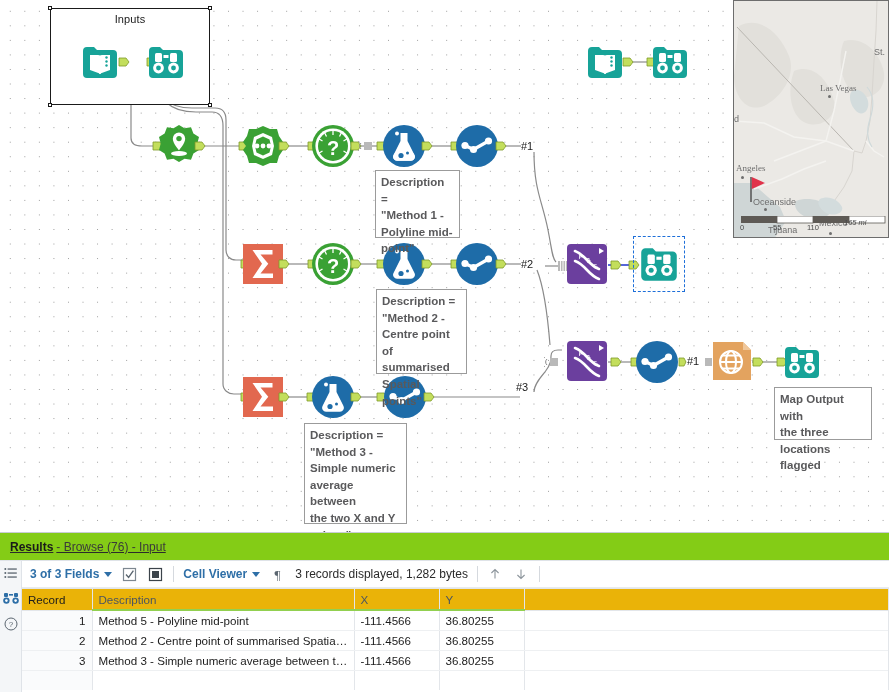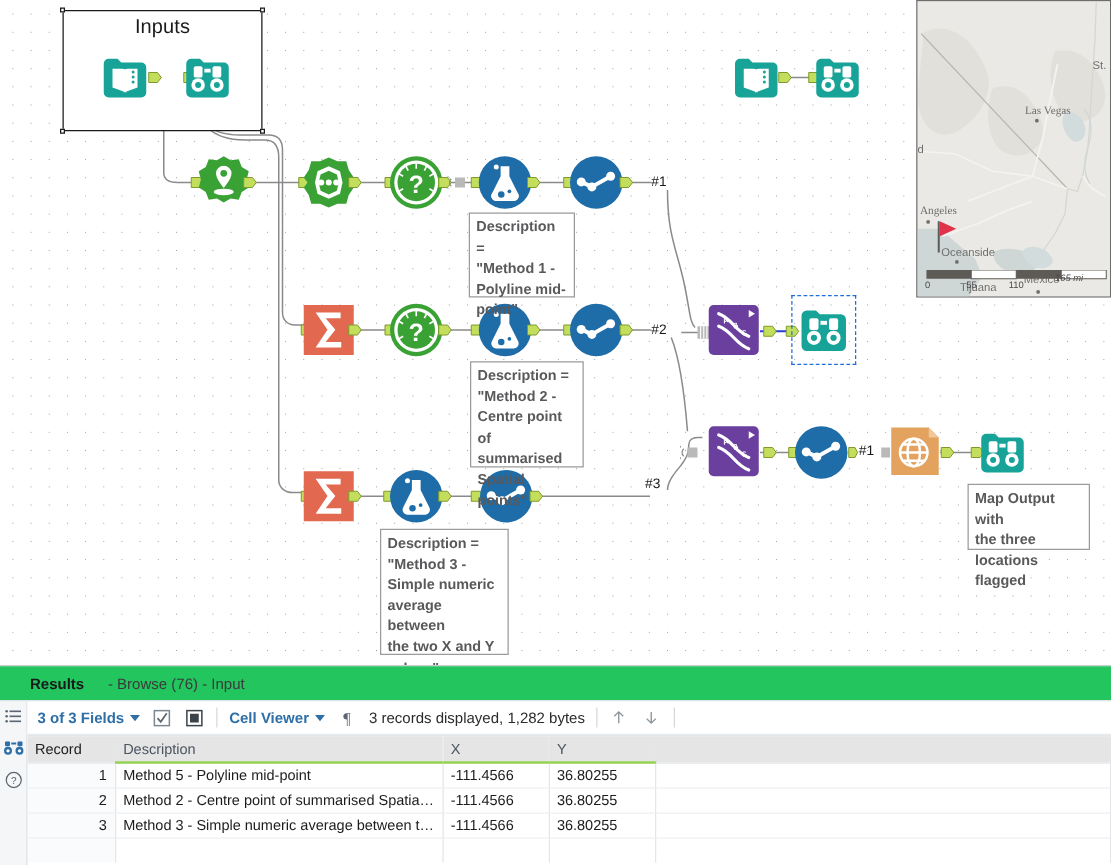--- a/index.html
+++ b/index.html
@@ -31,7 +31,7 @@
   }
   .container-title {
     text-align: center;
-    font-size: 16px;
+    font-size: 11px;
     color: #1a1a1a;
     padding-top: 4px;
     letter-spacing: .1px;

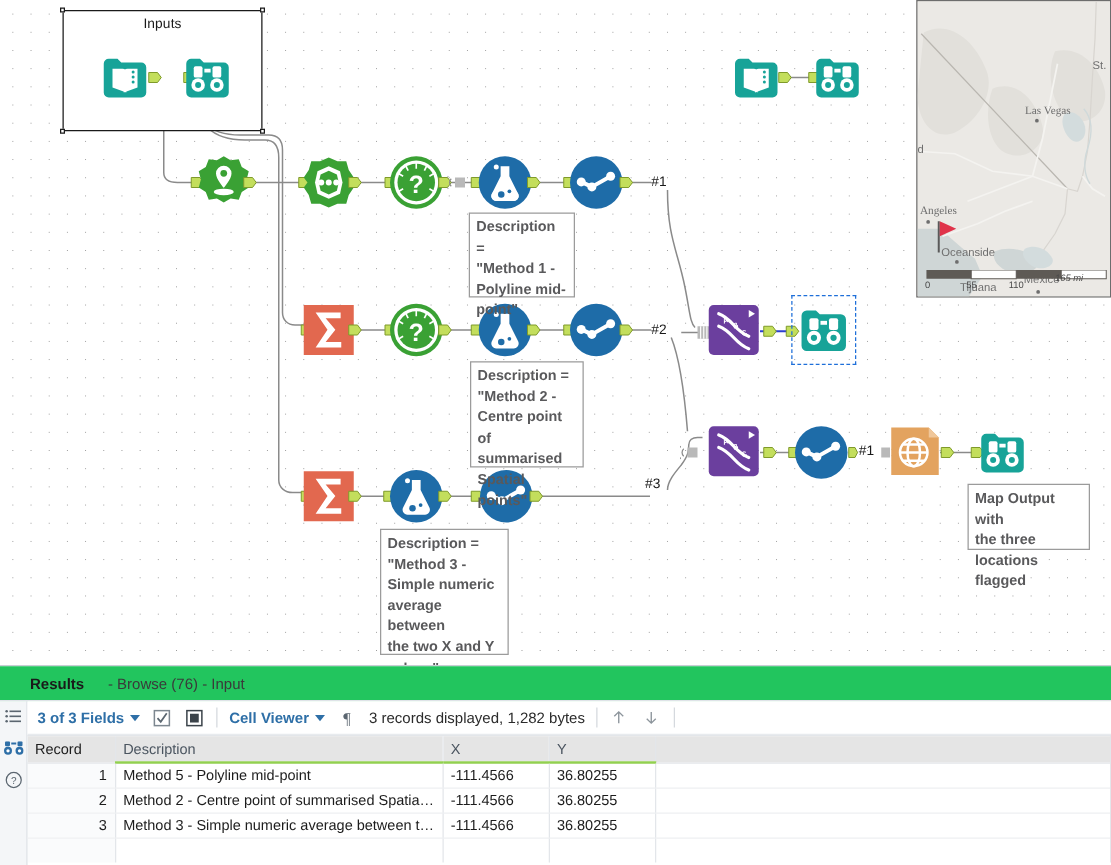--- a/index.html
+++ b/index.html
@@ -93,10 +93,11 @@
     background: #ffffff; border-top: 1px solid #c8cdd4;
   }
   #results-header {
-    height: 28px; background: #22c55e;
-    display: flex; align-items: center; padding-left: 24px;
+    height: 28px; background: #84cc16;
+    display: flex; align-items: center; padding-left: 10px;
     font-size: 12px; color: #2b2b2b;
     border-bottom: 1px solid #dfe3e8;
+    text-decoration: underline;
   }
   #results-header .rtitle { font-weight: bold; color: #1a1a1a; }
   #results-header .rsub { color: #3a3a3a; margin-left: 19px; }

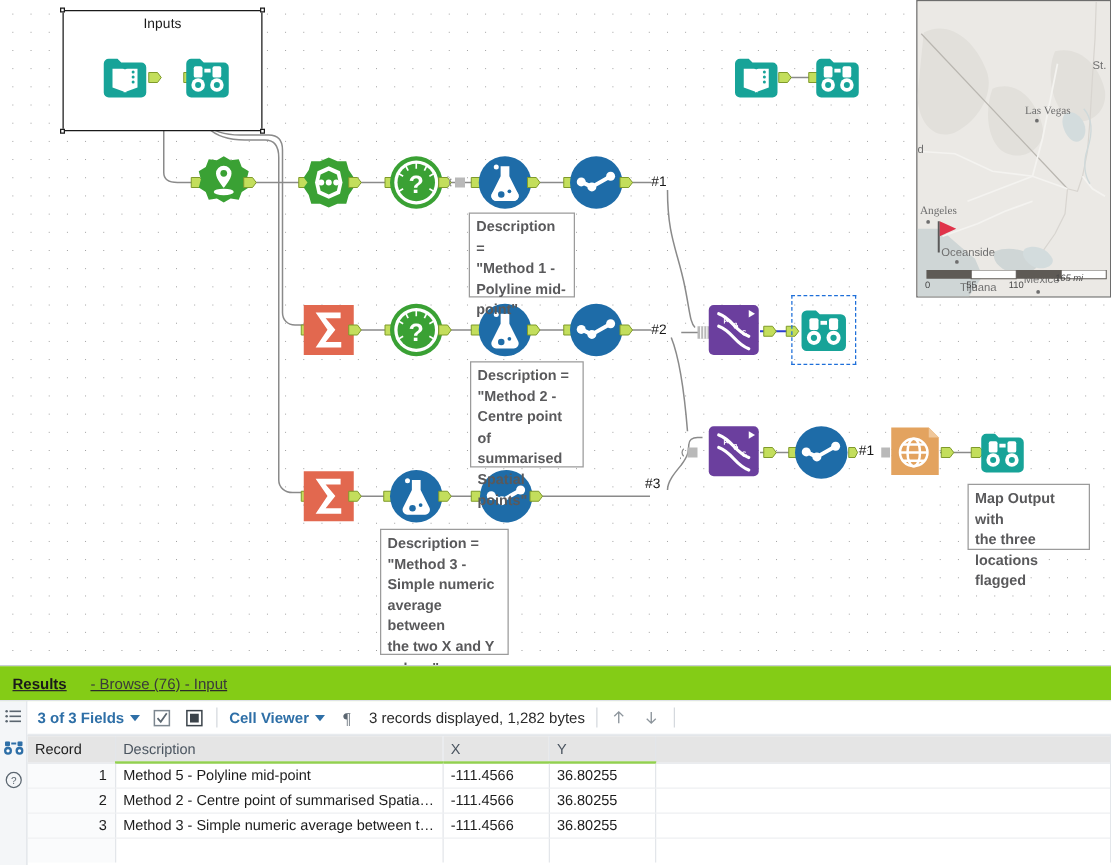--- a/index.html
+++ b/index.html
@@ -100,7 +100,7 @@
     text-decoration: underline;
   }
   #results-header .rtitle { font-weight: bold; color: #1a1a1a; }
-  #results-header .rsub { color: #3a3a3a; margin-left: 19px; }
+  #results-header .rsub { color: #3a3a3a; margin-left: 3px; }
 
   #results-body { display: flex; height: 132px; }
   #rail {

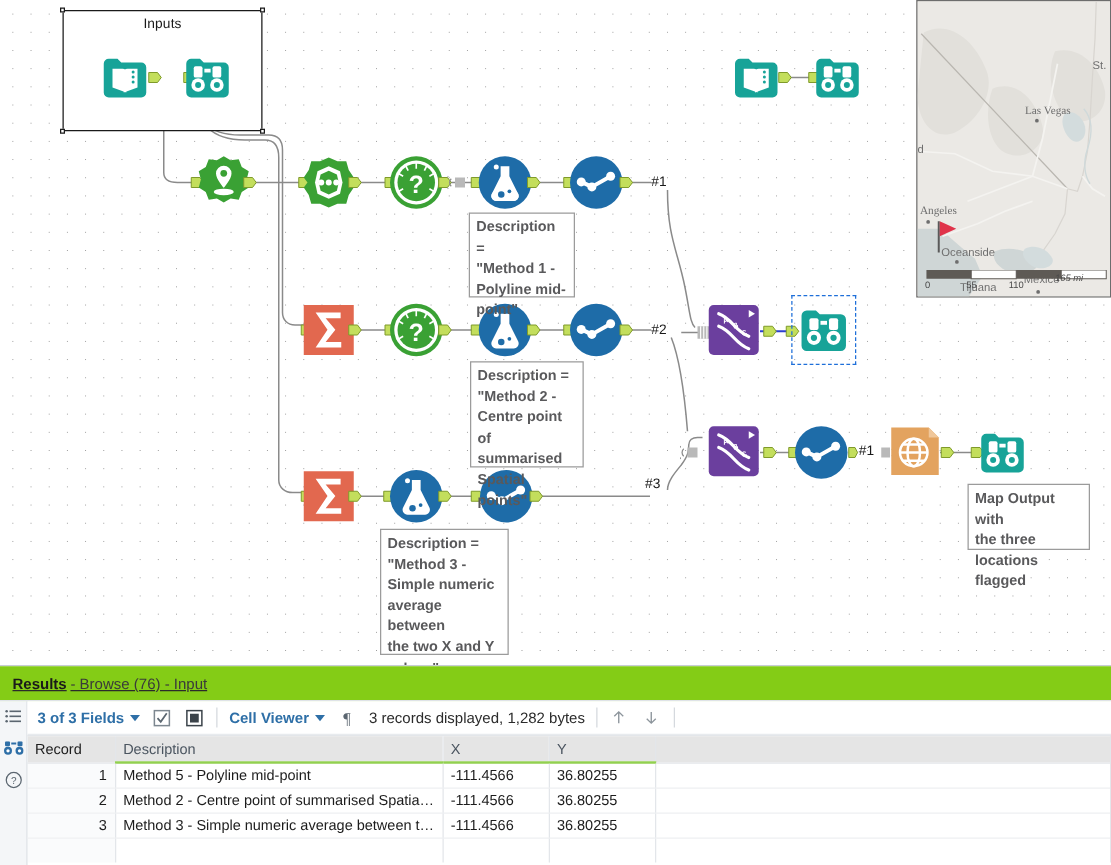--- a/index.html
+++ b/index.html
@@ -124,7 +124,7 @@
 
   table.grid { border-collapse: collapse; width: 100%; font-size: 11.6px; table-layout: fixed; }
   table.grid th {
-    background: #e5e5e5; text-align: left; font-weight: normal;
+    background: #eab308; text-align: left; font-weight: normal;
     color: #4b5560; padding: 3px 6px; height: 21px;
     border-right: 1px solid #e3e6ea; border-bottom: 2px solid #92d050;
     white-space: nowrap; overflow: hidden;

